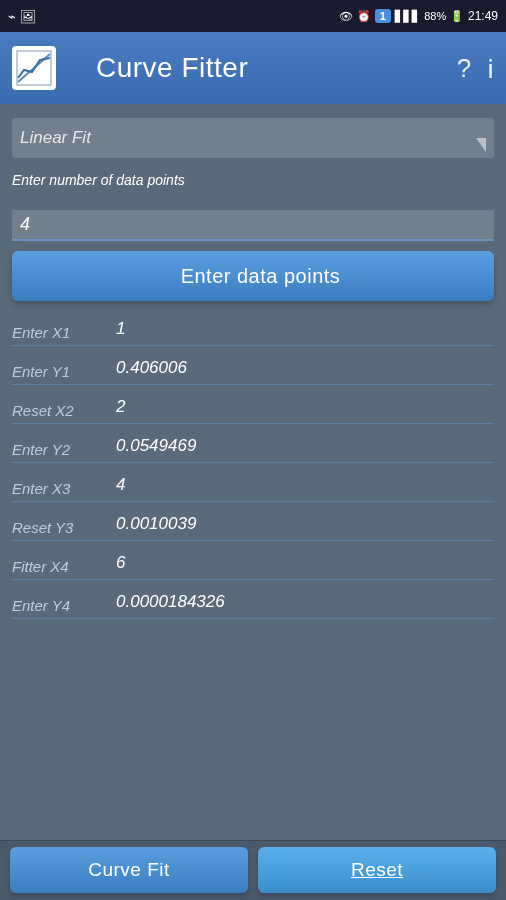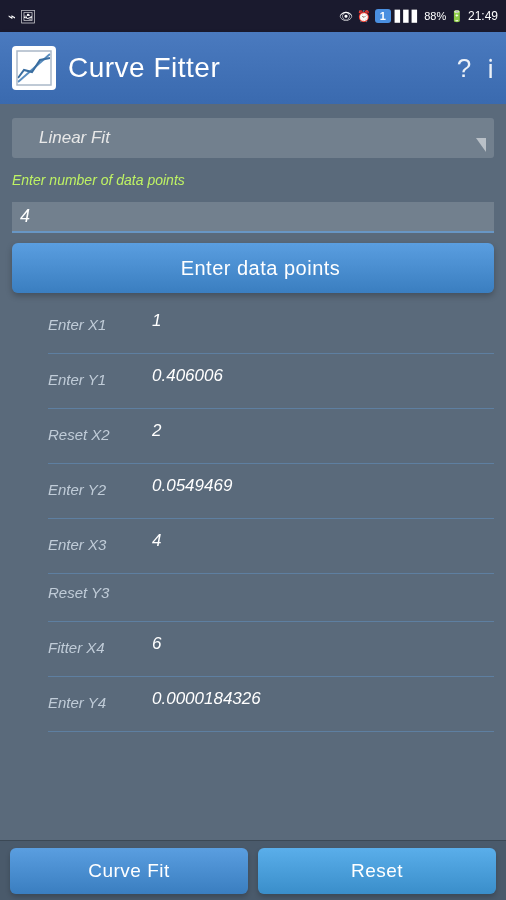--- a/index.html
+++ b/index.html
@@ -48,6 +48,7 @@
       align-items: center;
       padding: 0 12px;
       box-shadow: 0 2px 4px rgba(0,0,0,0.3);
+      gap: 28px;
     }
     .app-icon {
       width: 44px;

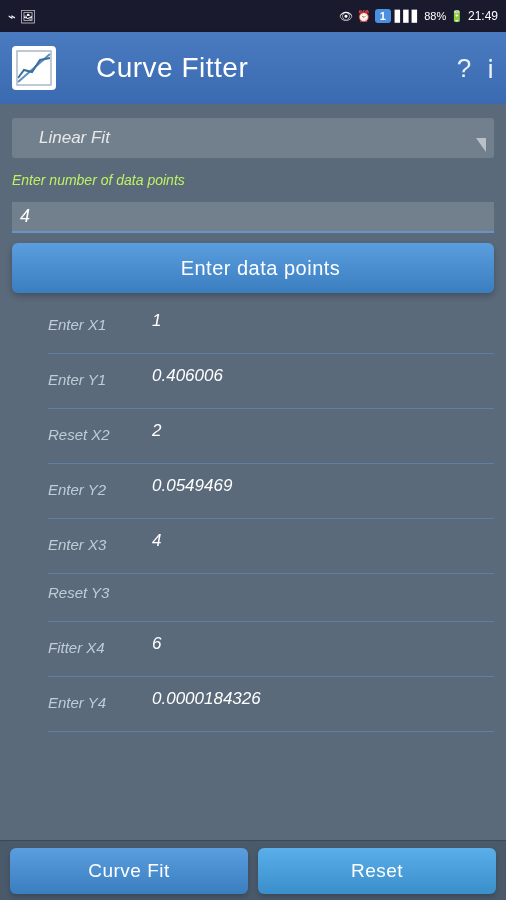--- a/index.html
+++ b/index.html
@@ -97,7 +97,7 @@
     .dropdown-container {
       background: rgba(255,255,255,0.15);
       border-radius: 3px;
-      padding: 10px 27px;
+      padding: 10px 8px;
       margin-bottom: 14px;
       position: relative;
     }

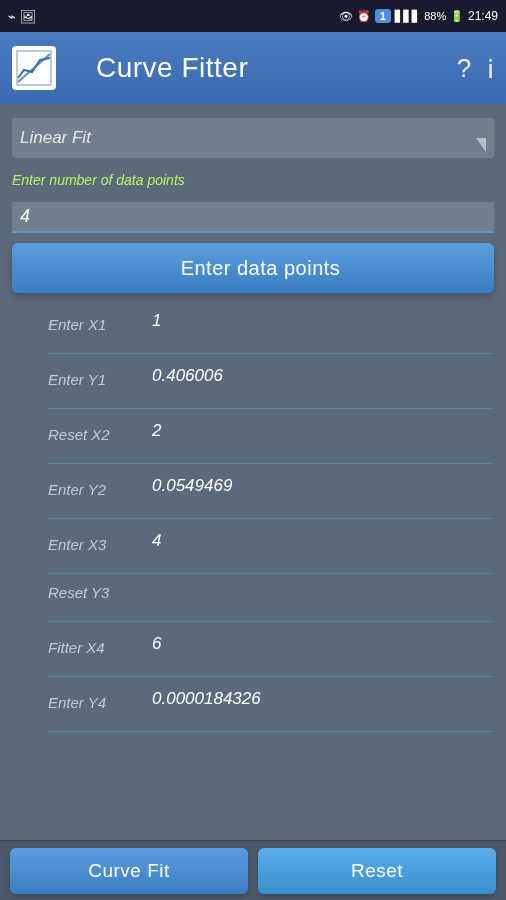--- a/index.html
+++ b/index.html
@@ -118,9 +118,9 @@
 
     
     .section-label {
-      color: #bef264;
+      color: #ffffff;
       font-size: 14px;
-      margin-bottom: 14px;
+      margin-bottom: 22px;
       font-style: italic;
     }
     .data-points-input {

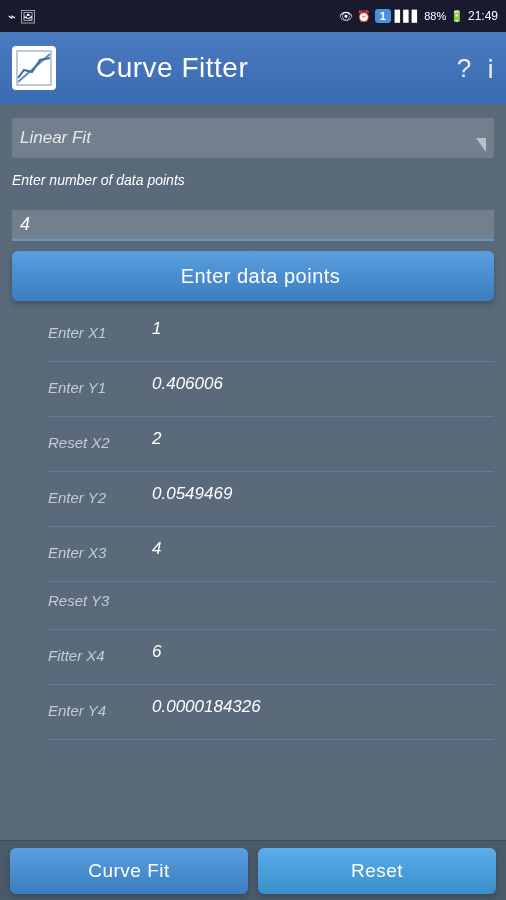--- a/index.html
+++ b/index.html
@@ -158,8 +158,7 @@
       align-items: flex-end;
       margin-bottom: 10px;
       border-bottom: 1px solid rgba(100,160,220,0.4);
-      padding-bottom: 20px;
-      margin-left: 36px;
+      padding-bottom: 4px;
     }
     .field-label {
       color: #c0ccd8;

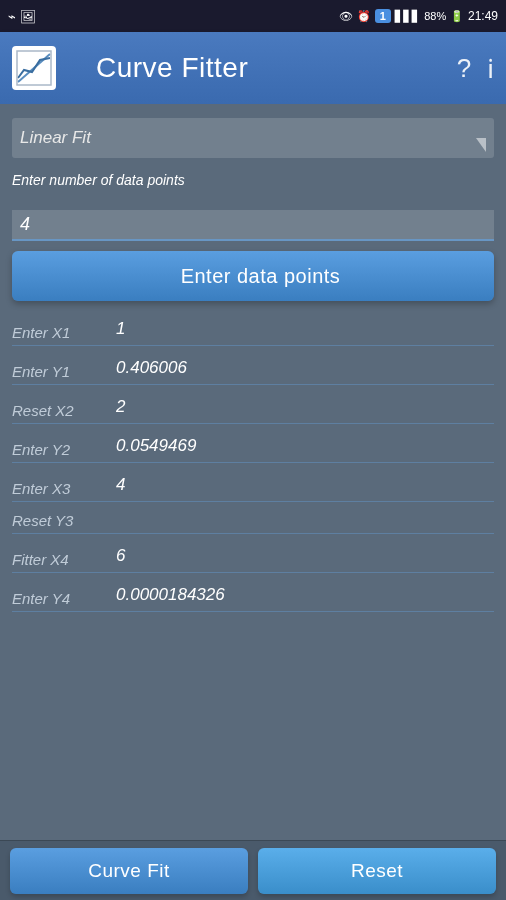--- a/index.html
+++ b/index.html
@@ -281,6 +281,7 @@
       </div>
       <div class="field-row">
         <span class="field-label">Reset Y3</span>
+        <input class="field-input" type="text" value="0.0010039" style="">
       </div>
       <div class="field-row">
         <span class="field-label">Fitter X4</span>

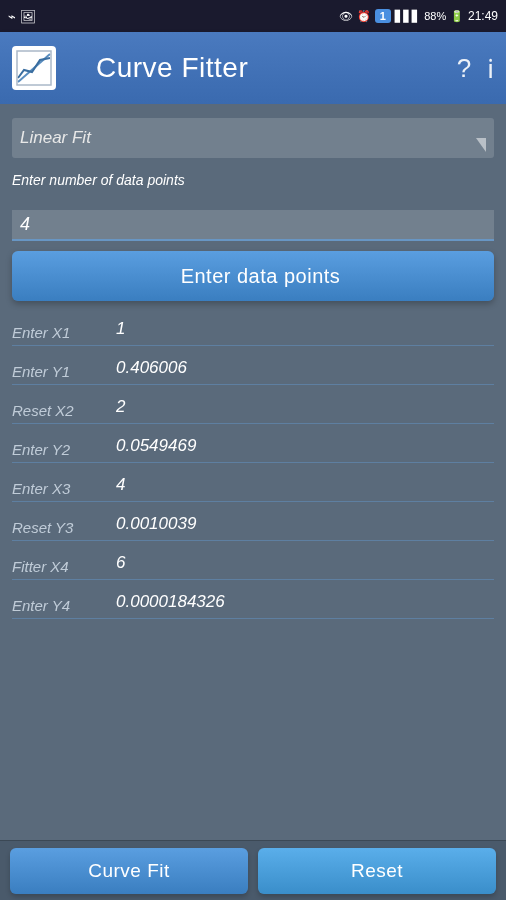--- a/index.html
+++ b/index.html
@@ -184,7 +184,6 @@
       height: 60px;
       background: #4a5a6b;
       display: flex;
-      align-items: center;
       padding: 6px 10px;
       gap: 10px;
       border-top: 1px solid rgba(0,0,0,0.2);

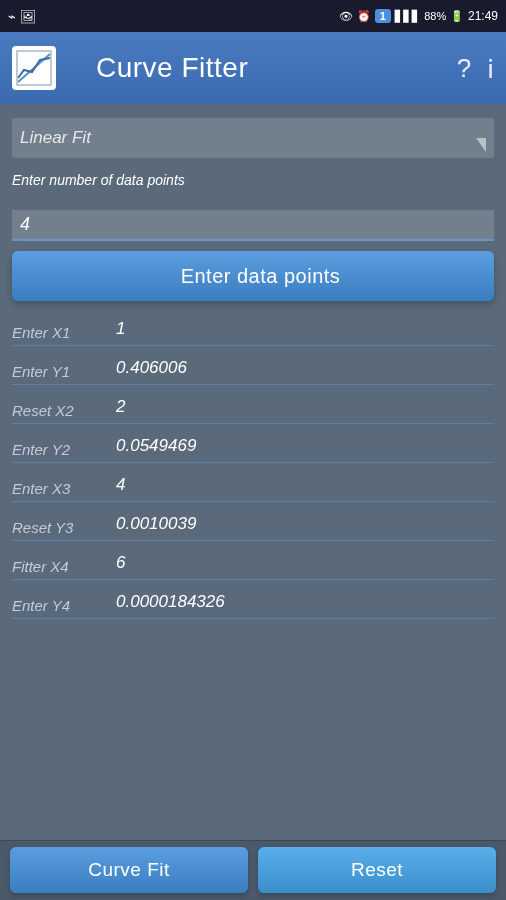--- a/index.html
+++ b/index.html
@@ -207,6 +207,7 @@
       background: linear-gradient(180deg, #5aaeea 0%, #3a8eca 100%);
       color: #fff;
       box-shadow: 0 3px 5px rgba(0,0,0,0.2);
+      text-decoration: underline;
     }
   </style>
 </head>

